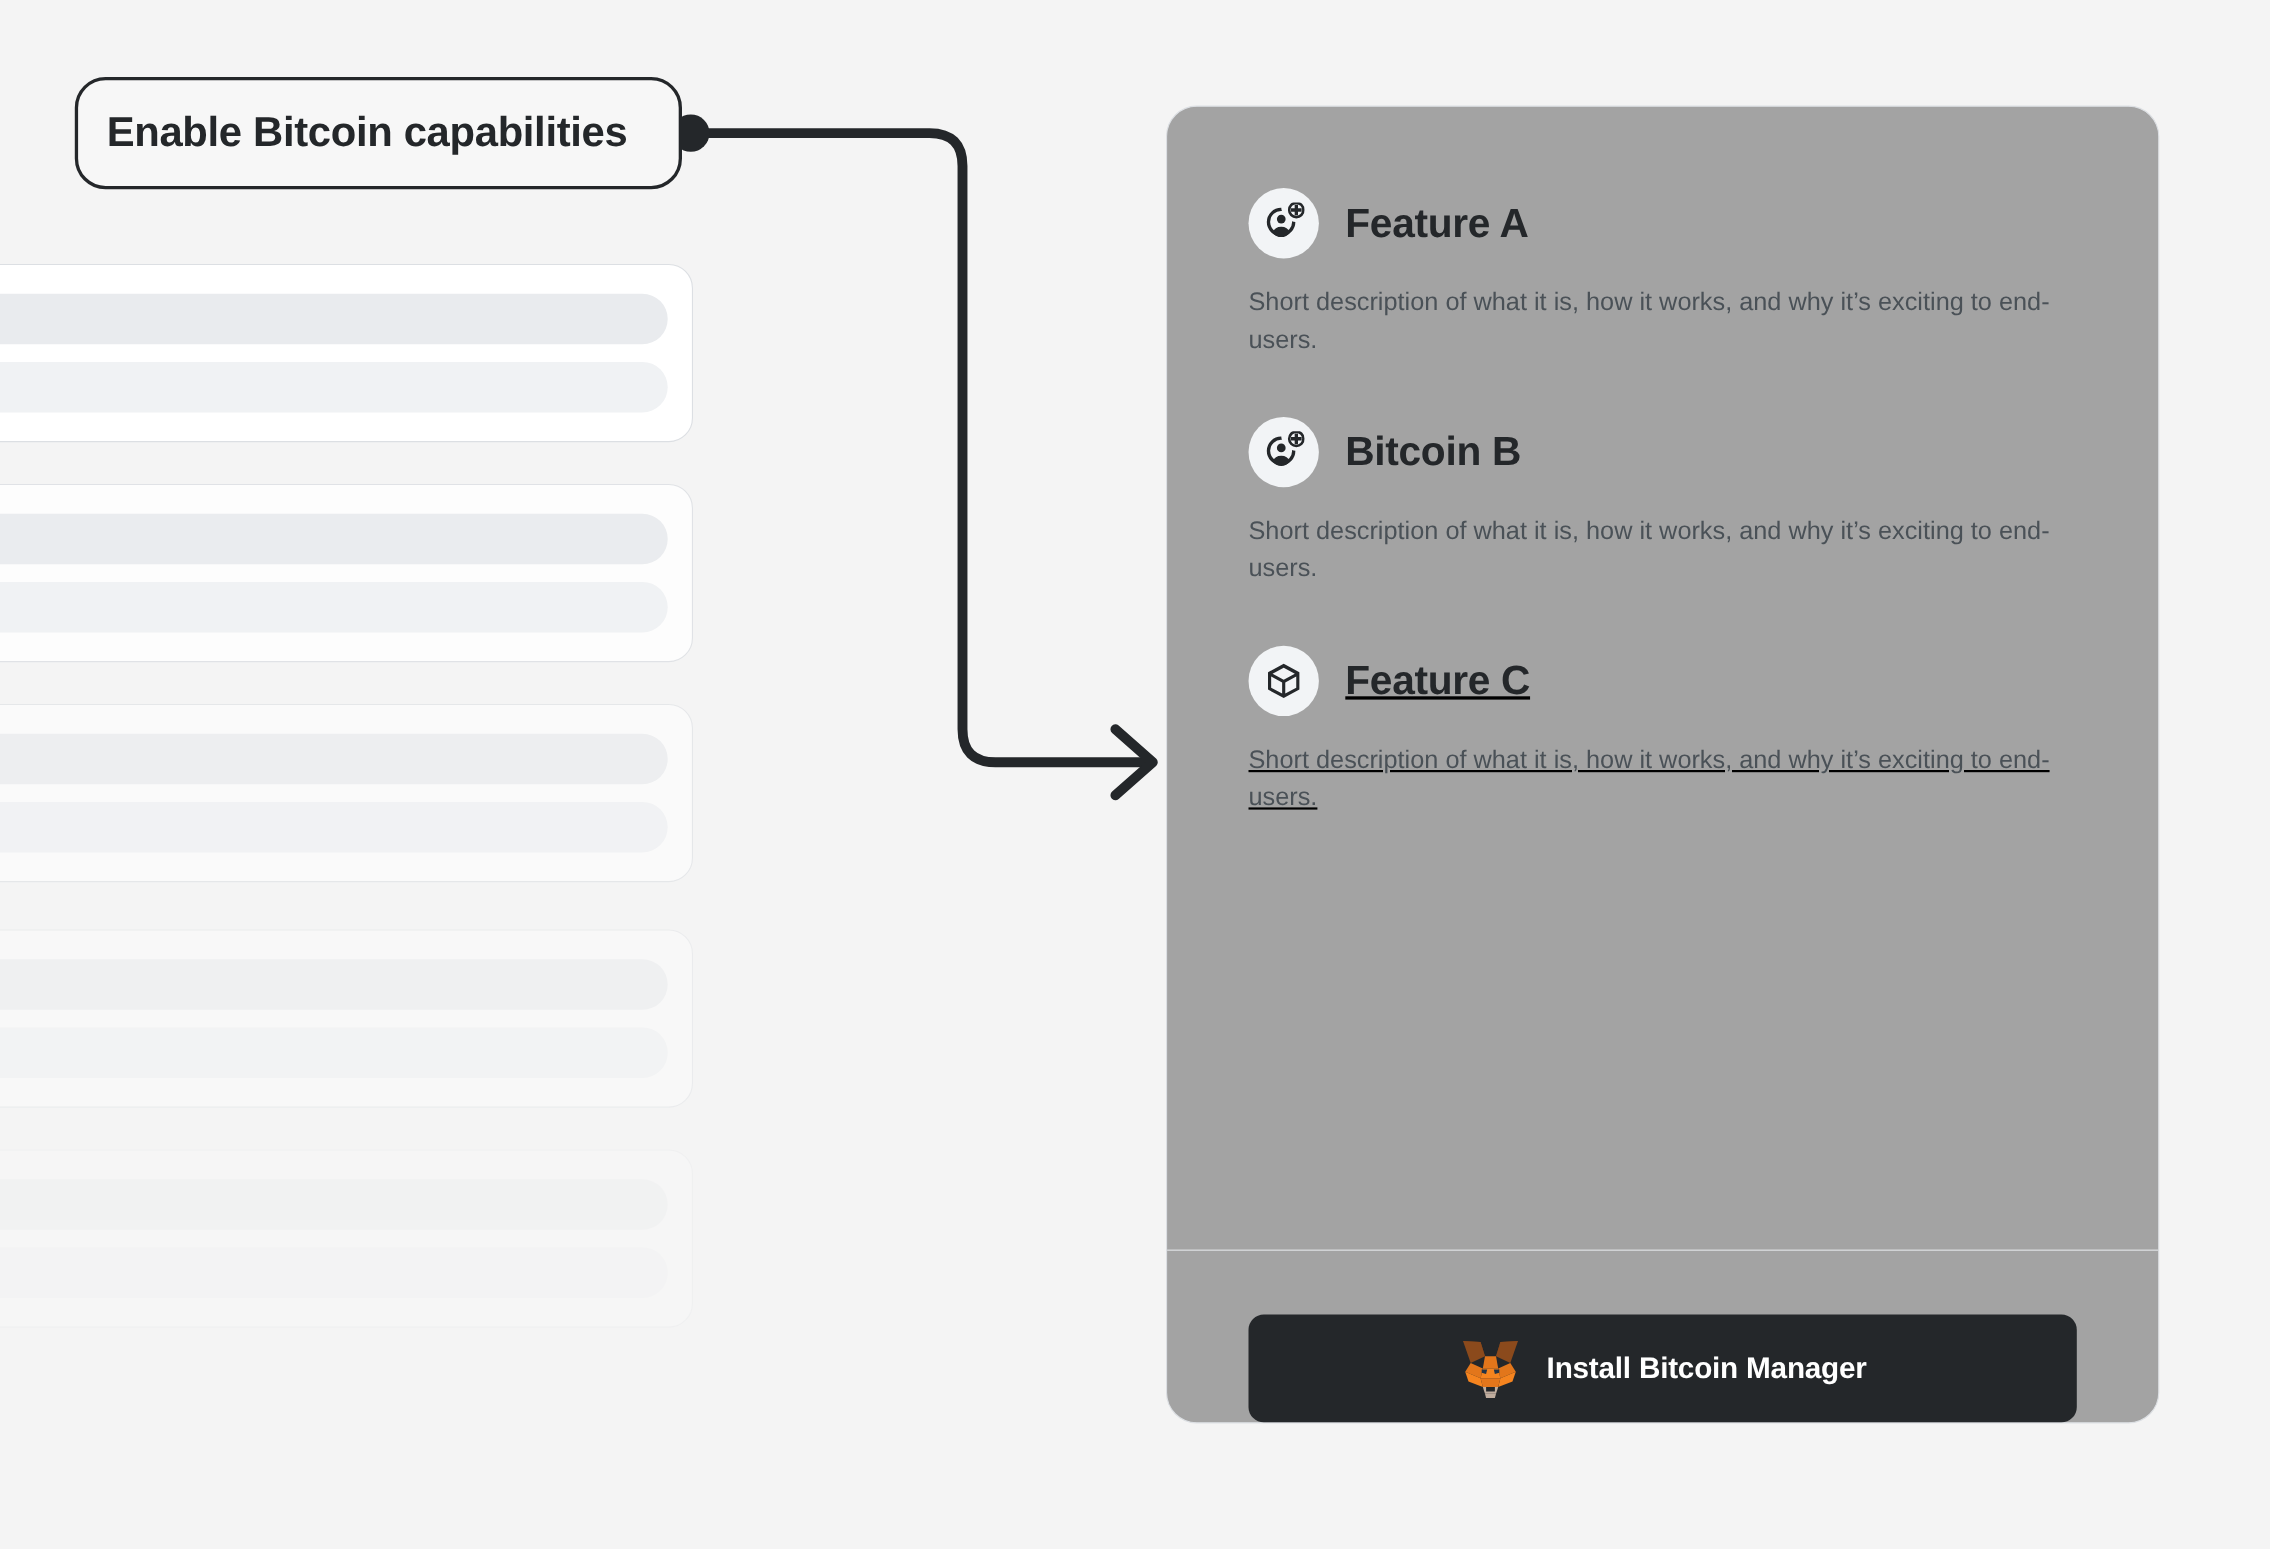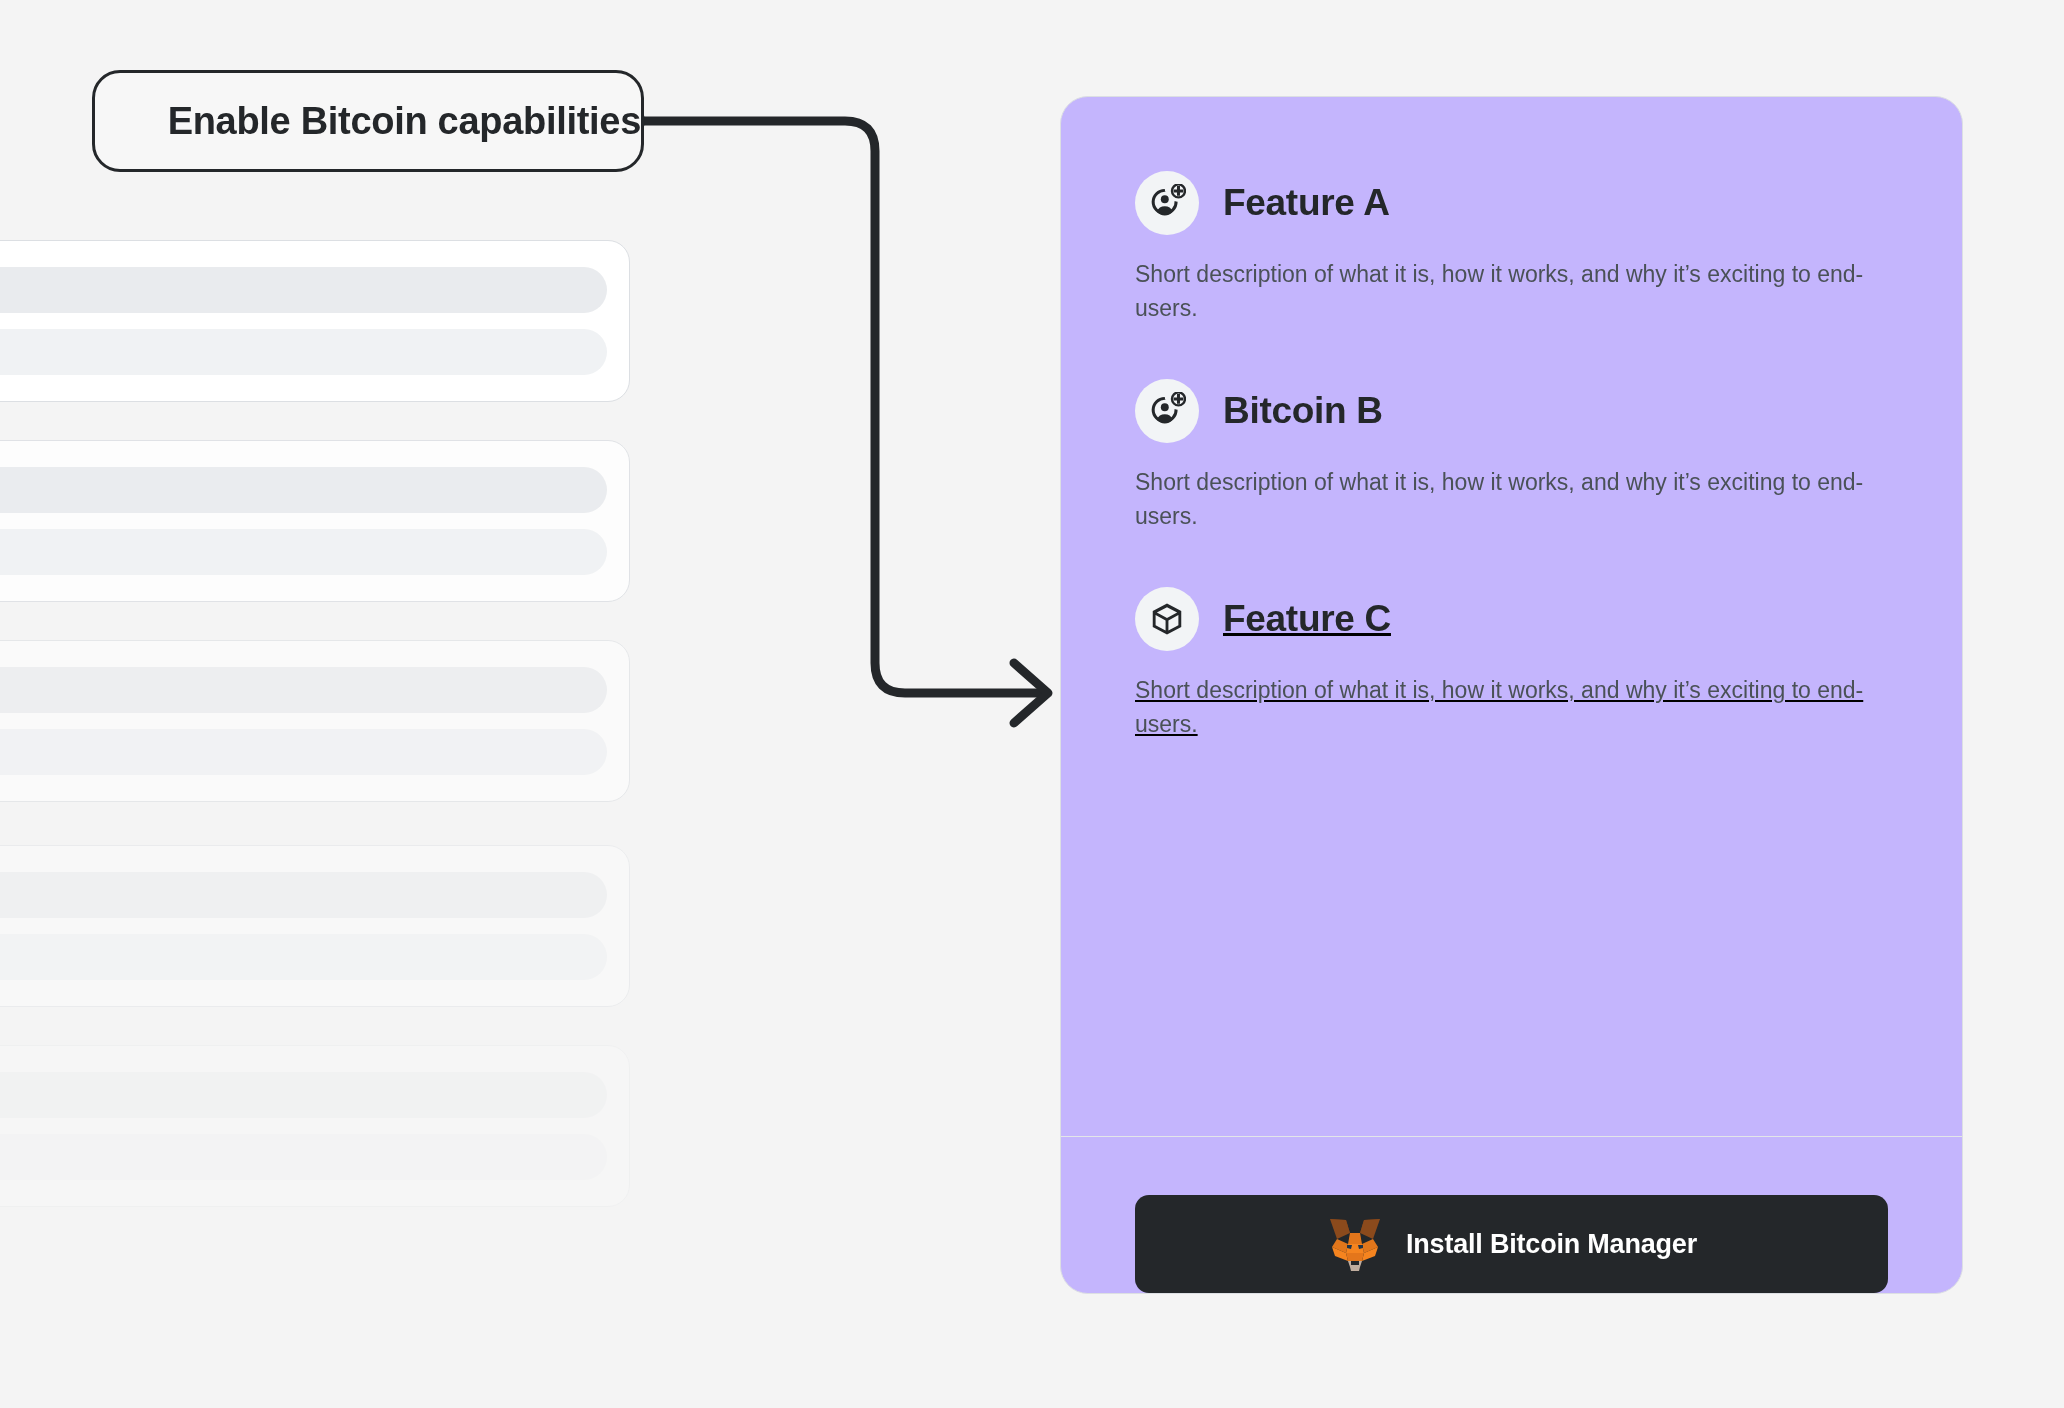--- a/index.html
+++ b/index.html
@@ -63,7 +63,7 @@
   
   #callout-pill {
     position: absolute;
-    left: 92px;
+    left: 68px;
     top: 70px;
     width: 552px;
     height: 102px;
@@ -73,7 +73,7 @@
     border-radius: 28px;
     display: flex;
     align-items: center;
-    justify-content: flex-end;
+    padding-left: 26px;
   }
   #callout-pill .pill-label {
     font-size: 38px;

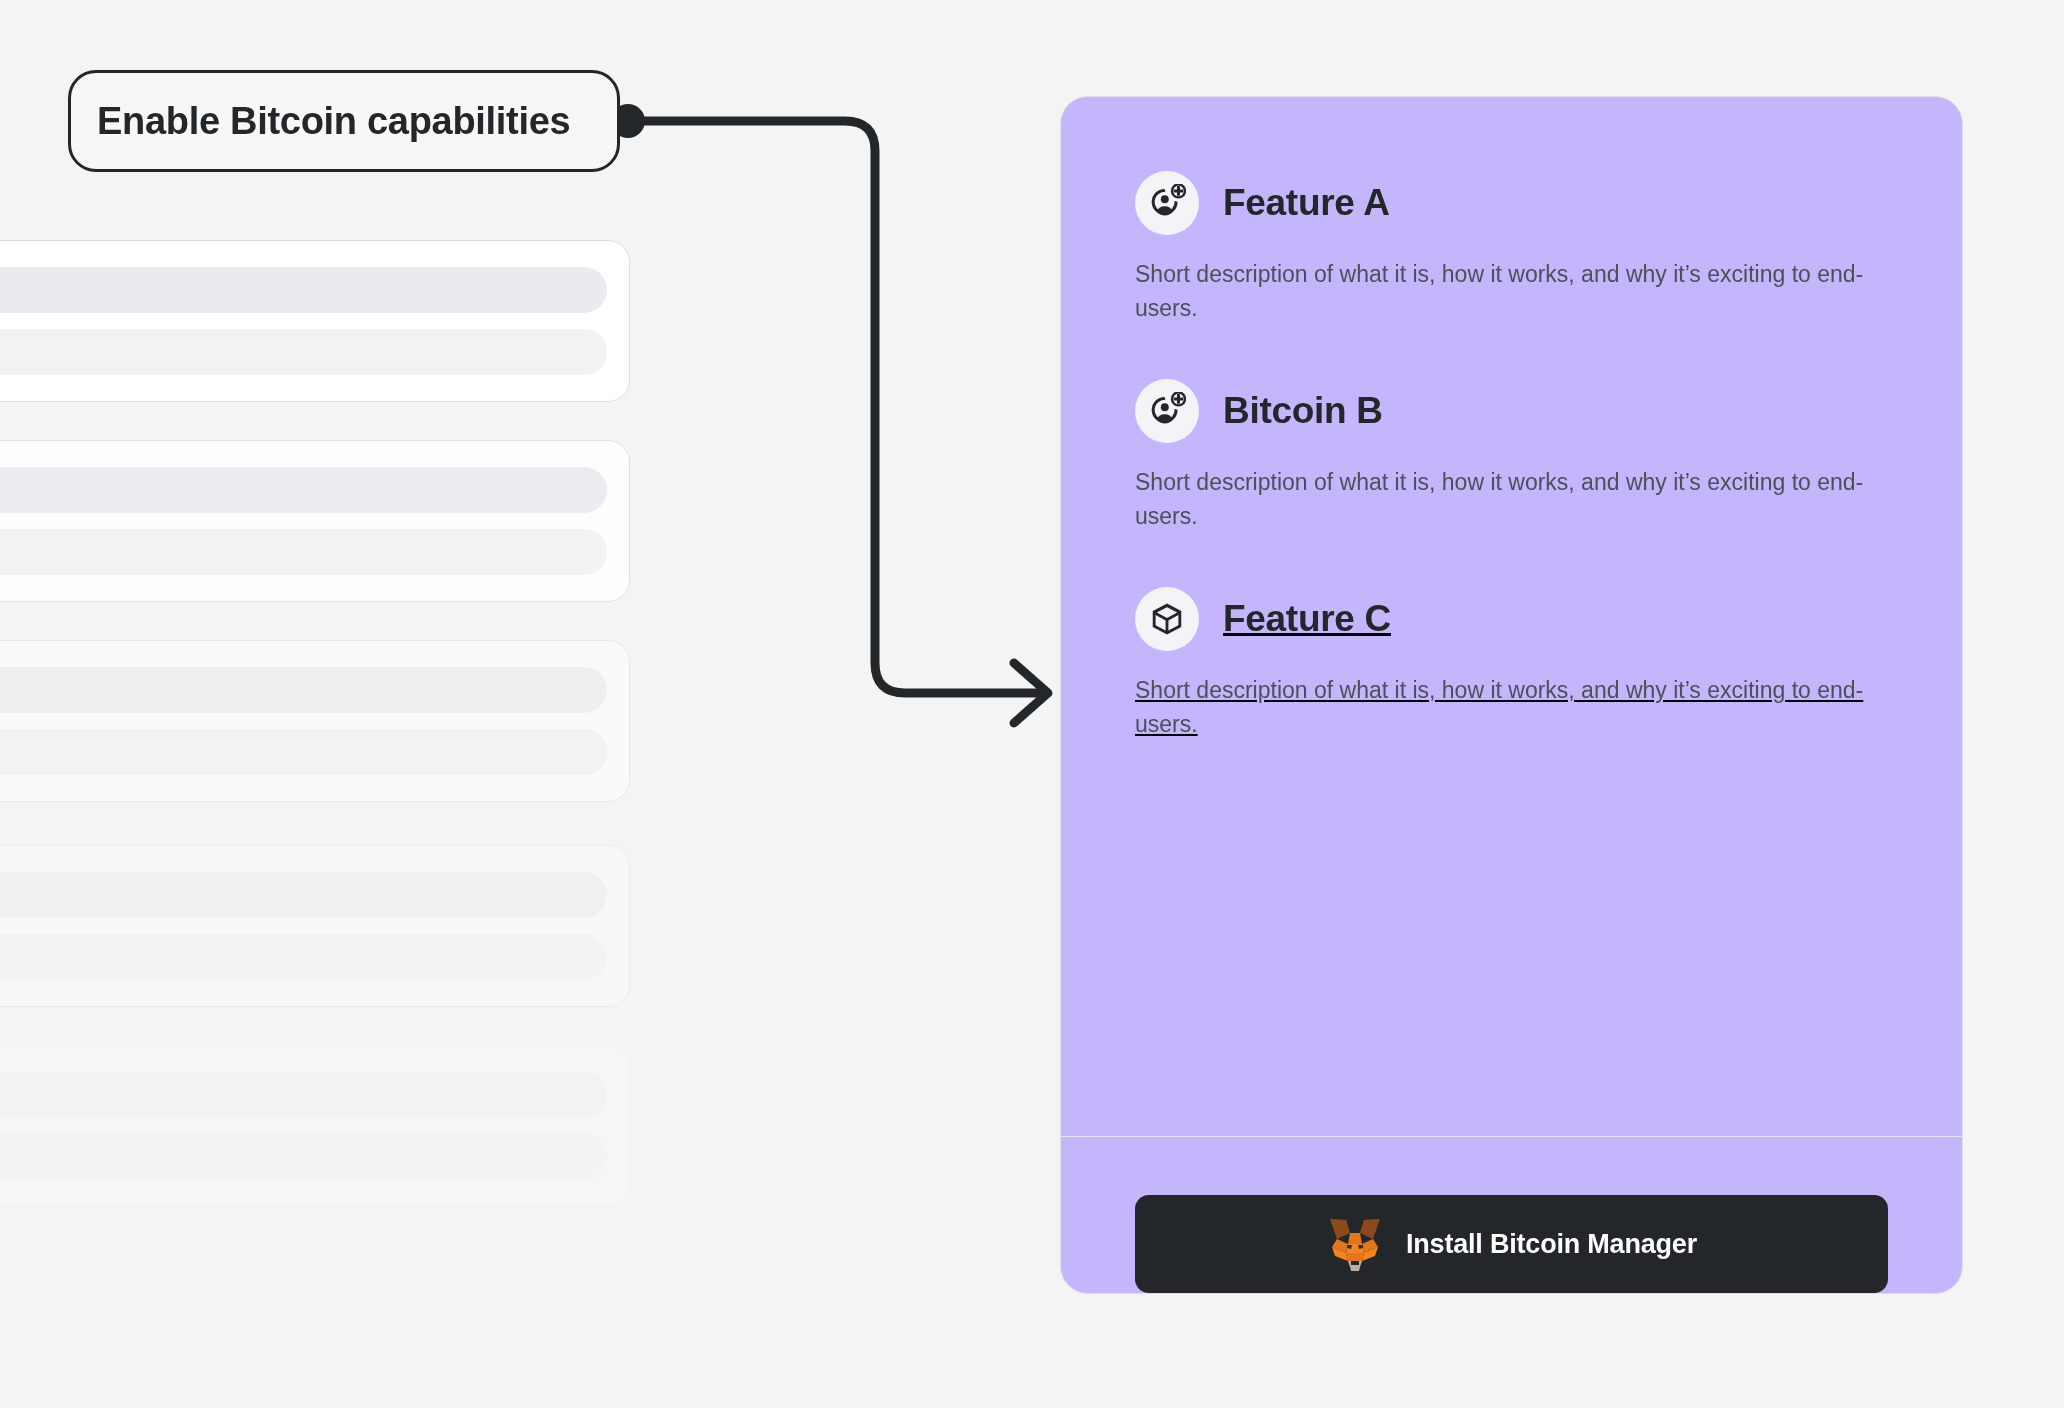--- a/index.html
+++ b/index.html
@@ -91,7 +91,7 @@
     width: 903px;
     height: 1198px;
     box-sizing: border-box;
-    background: #c4b5fd;
+    background: #a3a3a3;
     border: 1.5px solid #dcdfe3;
     border-radius: 28px;
     display: flex;

